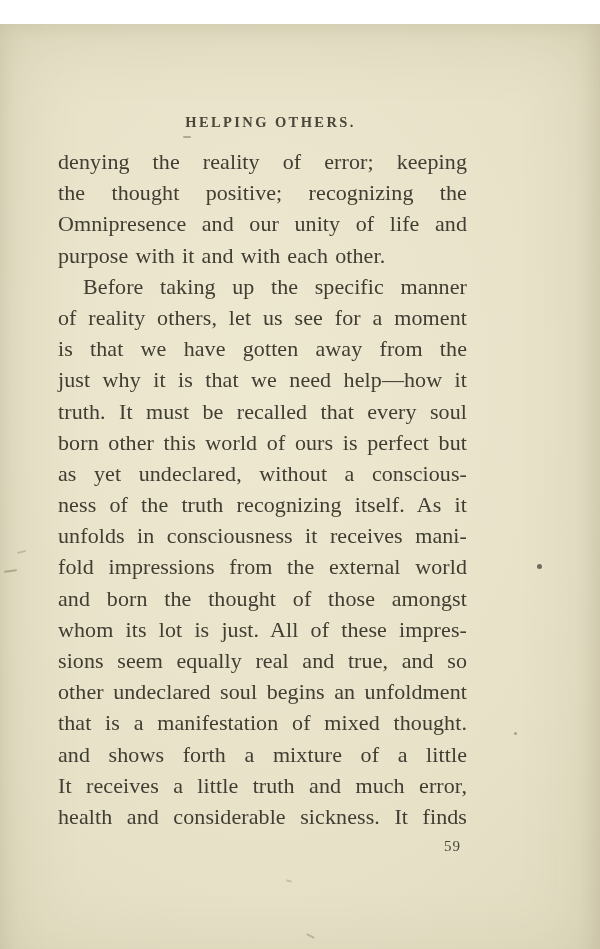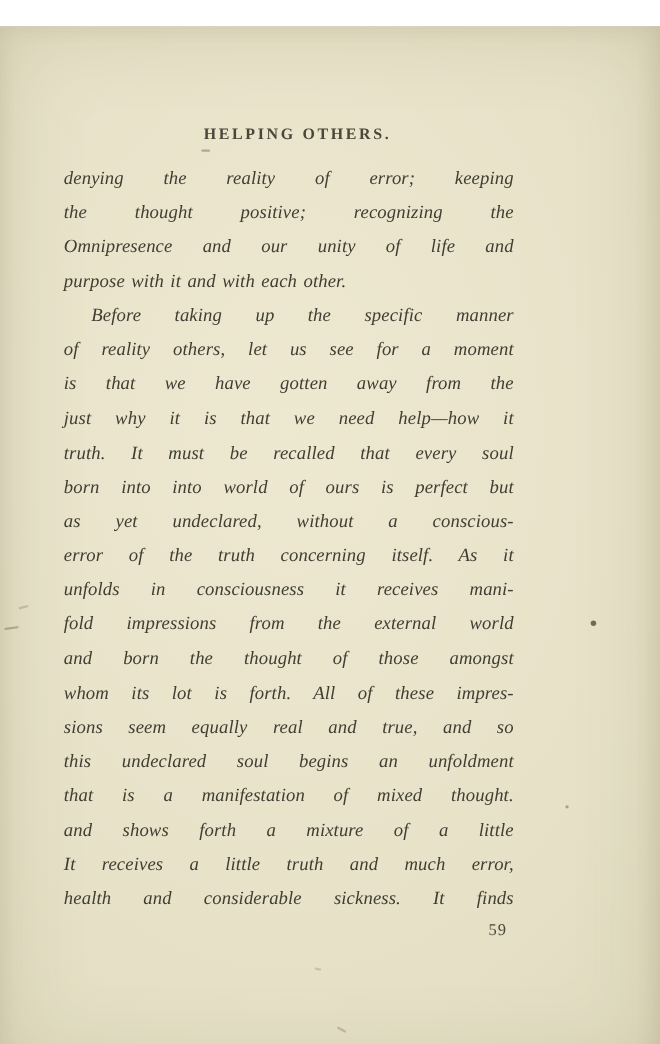--- a/index.html
+++ b/index.html
@@ -47,8 +47,7 @@
     left: 58px;
     width: 409px;
     color: #403d32;
-    font-size: 17px;
-    font-style: italic;
+    font-size: 22px;
   }
   .line {
     height: 31.2px;

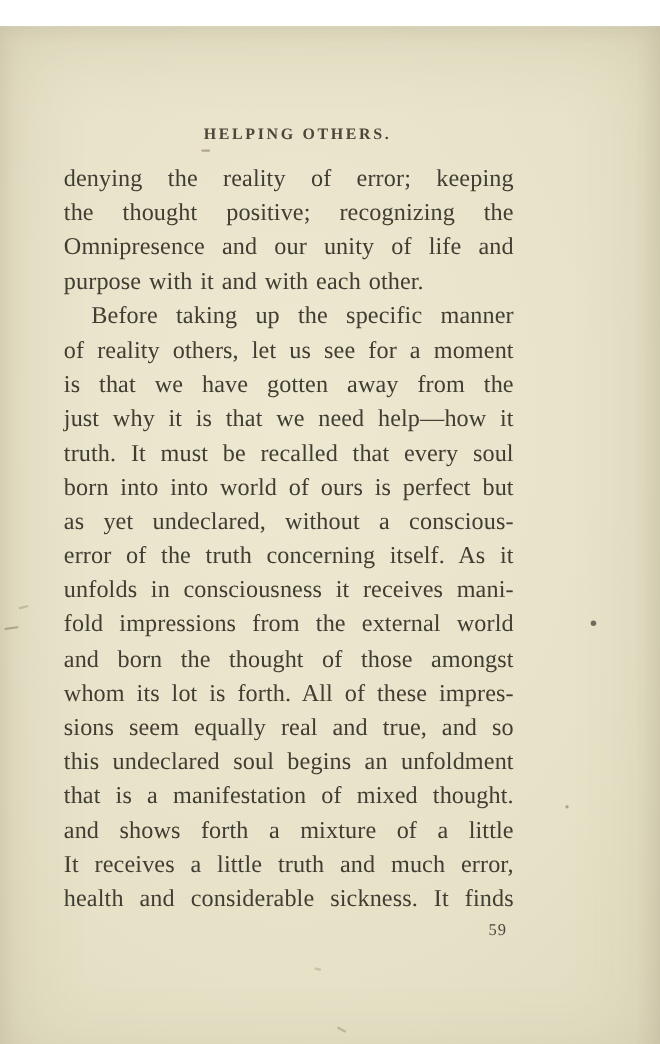--- a/index.html
+++ b/index.html
@@ -137,7 +137,7 @@
     <div class="line">is that we have gotten away from the</div>
     <div class="line">just why it is that we need help—how it</div>
     <div class="line">truth.  It must be recalled that every soul</div>
-    <div class="line">born into into world of ours is perfect but</div>
+    <div class="line">born other this world of ours is perfect but</div>
     <div class="line">as yet undeclared, without a conscious-</div>
     <div class="line">error of the truth concerning itself.  As it</div>
     <div class="line">unfolds in consciousness it receives mani-</div>

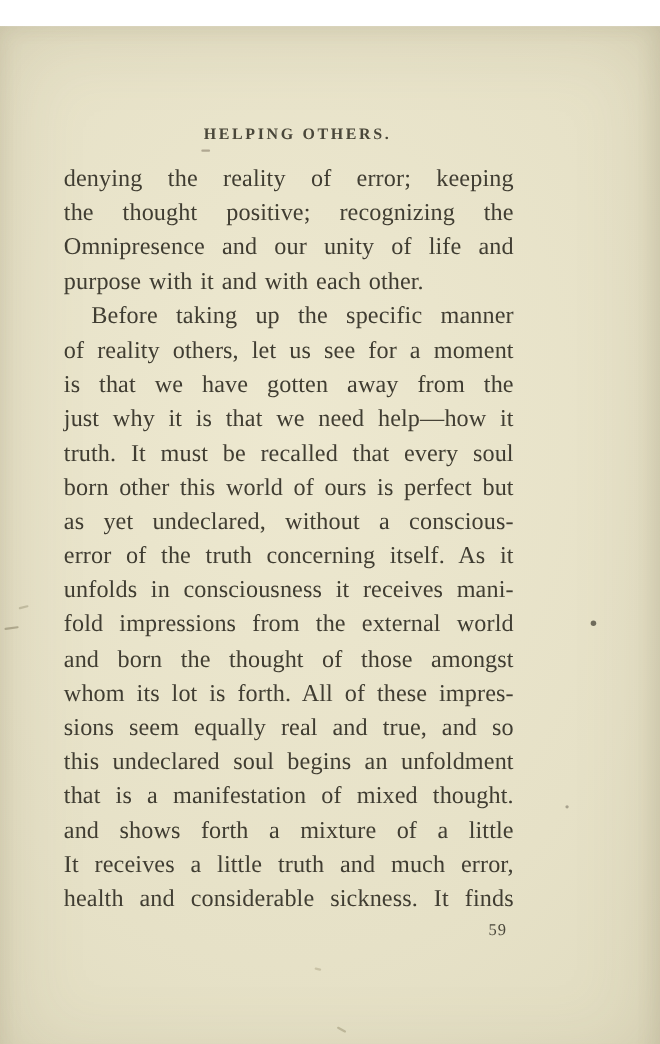--- a/index.html
+++ b/index.html
@@ -139,7 +139,7 @@
     <div class="line">truth.  It must be recalled that every soul</div>
     <div class="line">born other this world of ours is perfect but</div>
     <div class="line">as yet undeclared, without a conscious-</div>
-    <div class="line">error of the truth concerning itself.  As it</div>
+    <div class="line">ness of the truth recognizing itself.  As it</div>
     <div class="line">unfolds in consciousness it receives mani-</div>
     <div class="line">fold impressions from the external world</div>
     <div class="line">and born the thought of those amongst</div>

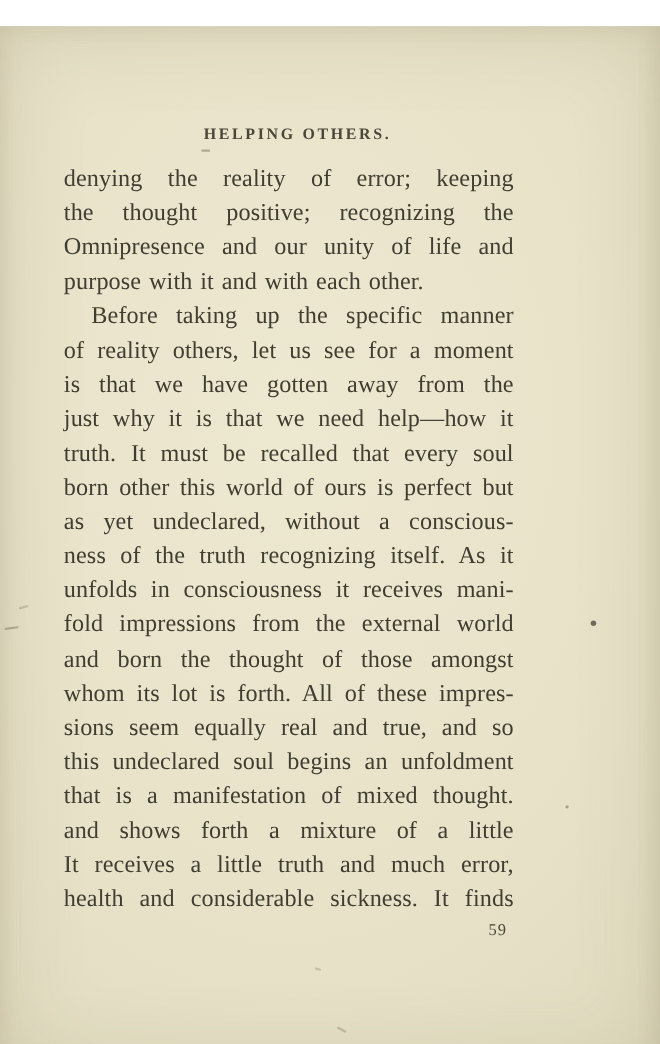--- a/index.html
+++ b/index.html
@@ -143,7 +143,7 @@
     <div class="line">unfolds in consciousness it receives mani-</div>
     <div class="line">fold impressions from the external world</div>
     <div class="line">and born the thought of those amongst</div>
-    <div class="line">whom its lot is forth.  All of these impres-</div>
+    <div class="line">whom its lot is just.  All of these impres-</div>
     <div class="line">sions seem equally real and true, and so</div>
     <div class="line">this undeclared soul begins an unfoldment</div>
     <div class="line">that is a manifestation of mixed thought.</div>

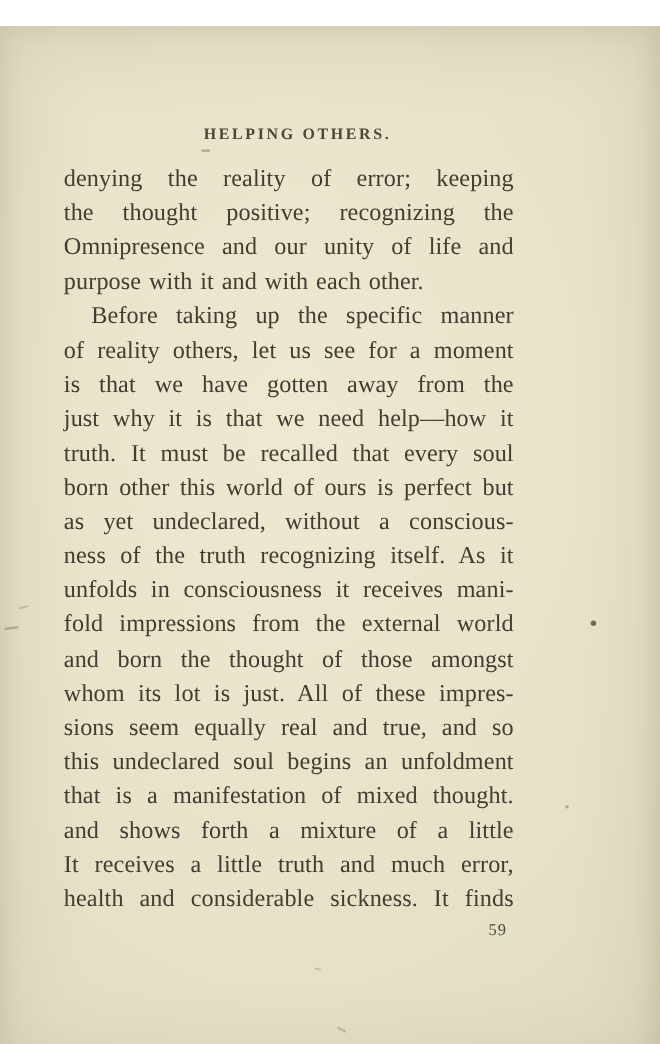--- a/index.html
+++ b/index.html
@@ -145,7 +145,7 @@
     <div class="line">and born the thought of those amongst</div>
     <div class="line">whom its lot is just.  All of these impres-</div>
     <div class="line">sions seem equally real and true, and so</div>
-    <div class="line">this undeclared soul begins an unfoldment</div>
+    <div class="line">other undeclared soul begins an unfoldment</div>
     <div class="line">that is a manifestation of mixed thought.</div>
     <div class="line">and shows forth a mixture of a little</div>
     <div class="line">It receives a little truth and much error,</div>

